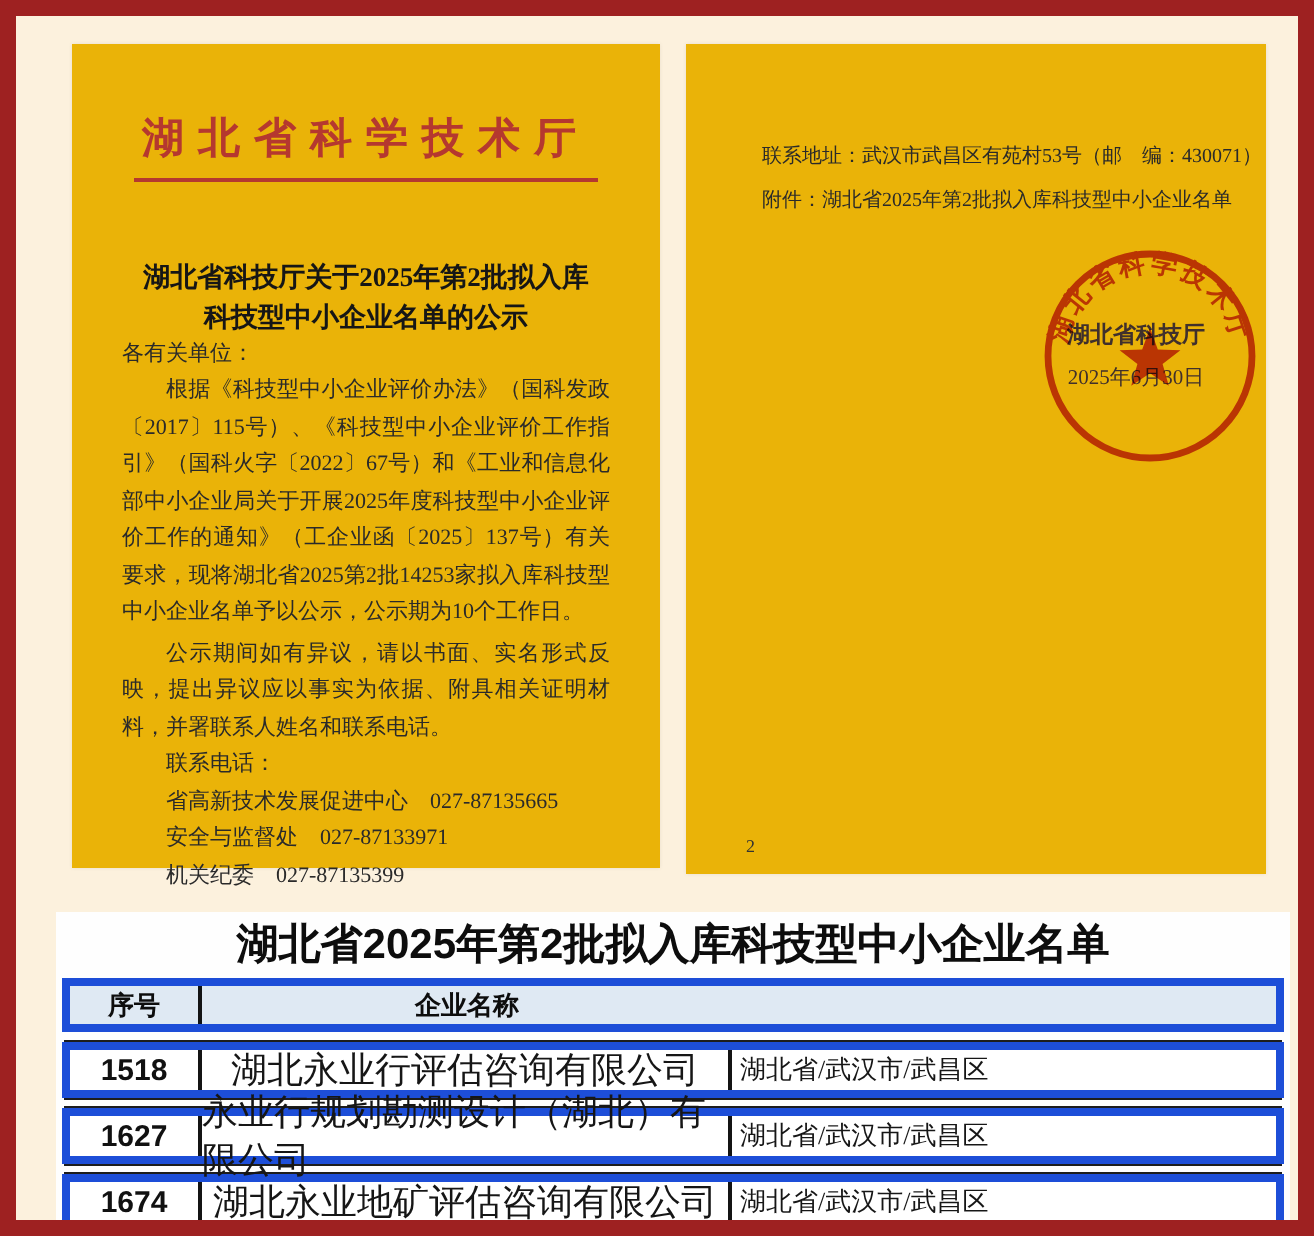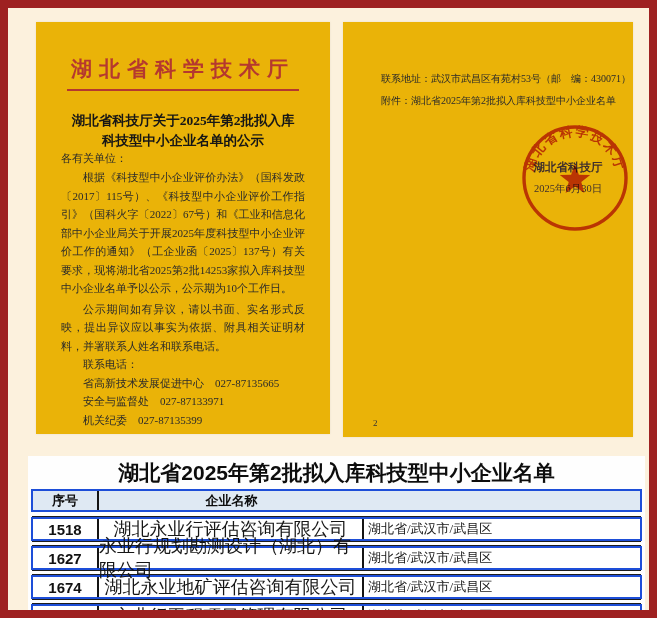--- a/index.html
+++ b/index.html
@@ -22,7 +22,7 @@
     font-size:21px; letter-spacing:7px; line-height:26px; white-space:nowrap;
   }
   .letterhead-rule { width:232px; margin:7px auto 0; border-top:2px solid var(--accent,#b5382f); }
-  .doc-title { margin-top:20px; text-align:center; font-weight:bold; font-size:13.5px; line-height:20px; color:#161616; }
+  .doc-title { margin-top:38px; text-align:center; font-weight:bold; font-size:13.5px; line-height:20px; color:#161616; }
   .salutation { font-size:11px; color:#2a2a2a; }
   .para { font-size:11px; line-height:18.5px; color:#2a2a2a; text-indent:2em; text-align:justify; margin-top:2px; }
   .contact-line { font-size:11px; line-height:18.5px; color:#2a2a2a; text-indent:2em; }

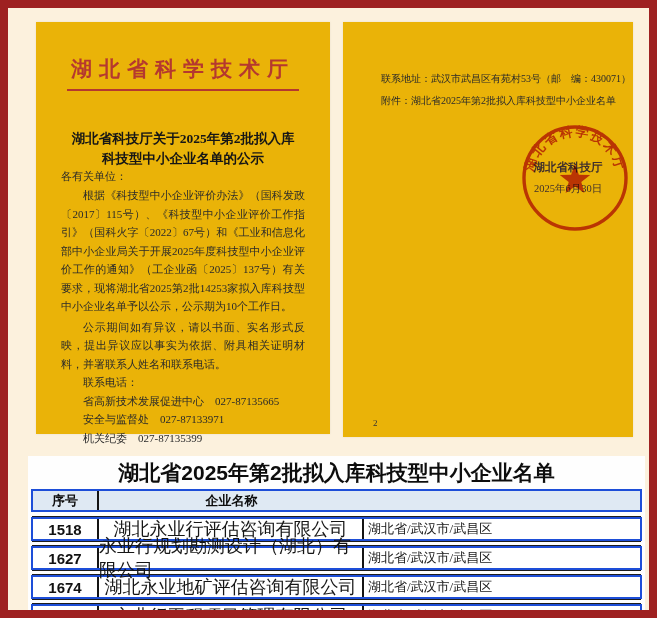--- a/index.html
+++ b/index.html
@@ -44,7 +44,7 @@
   .tbl { margin-top:3px; }
   .trow {
     display:grid; grid-template-columns:66px 265px 1fr;
-    border:2px solid #1d4ed8; background:#fff; box-sizing:border-box;
+    border:4px solid #1d4ed8; background:#fff; box-sizing:border-box;
   }
   .trow .cell { border-right:2px solid #141414; display:flex; align-items:center; justify-content:center; height:20px; }
   .trow .cell:last-child { border-right:none; }

